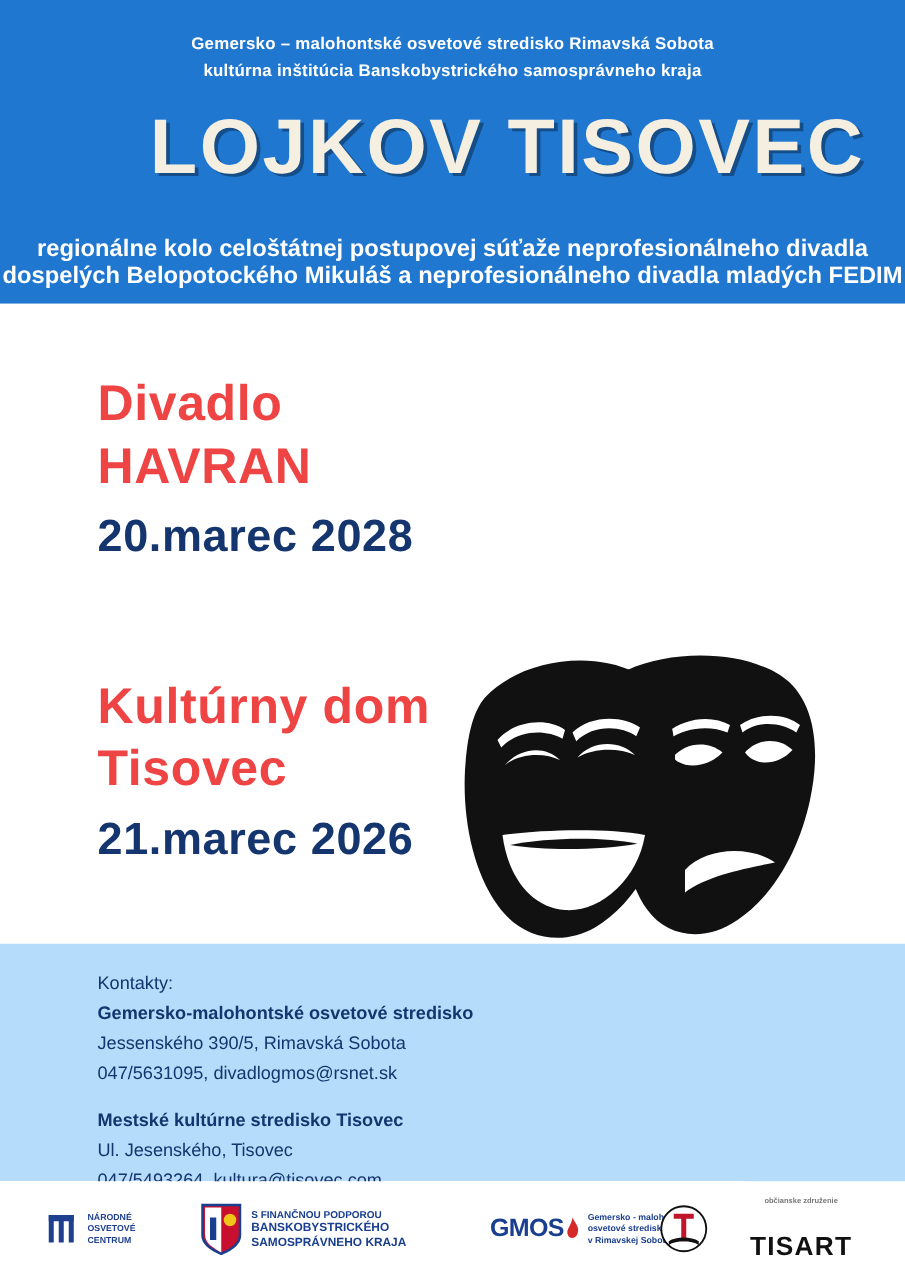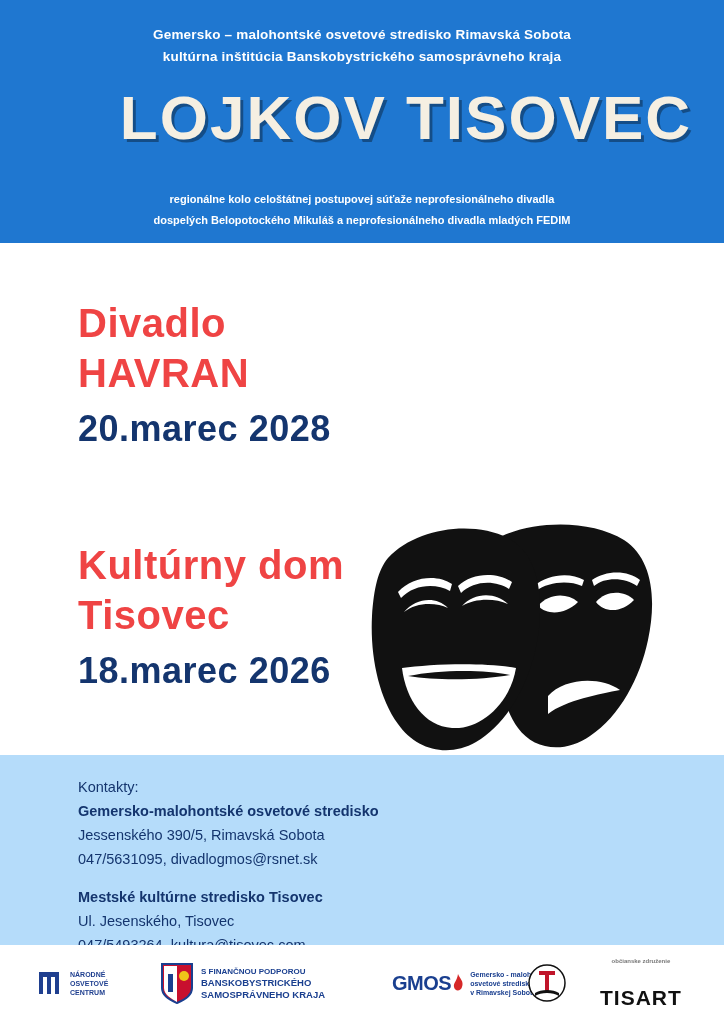--- a/index.html
+++ b/index.html
@@ -63,7 +63,7 @@
     width: 724px;
     text-align: center;
     color: #ffffff;
-    font-size: 11px;
+    font-size: 19px;
     font-weight: bold;
     line-height: 21px;
   }

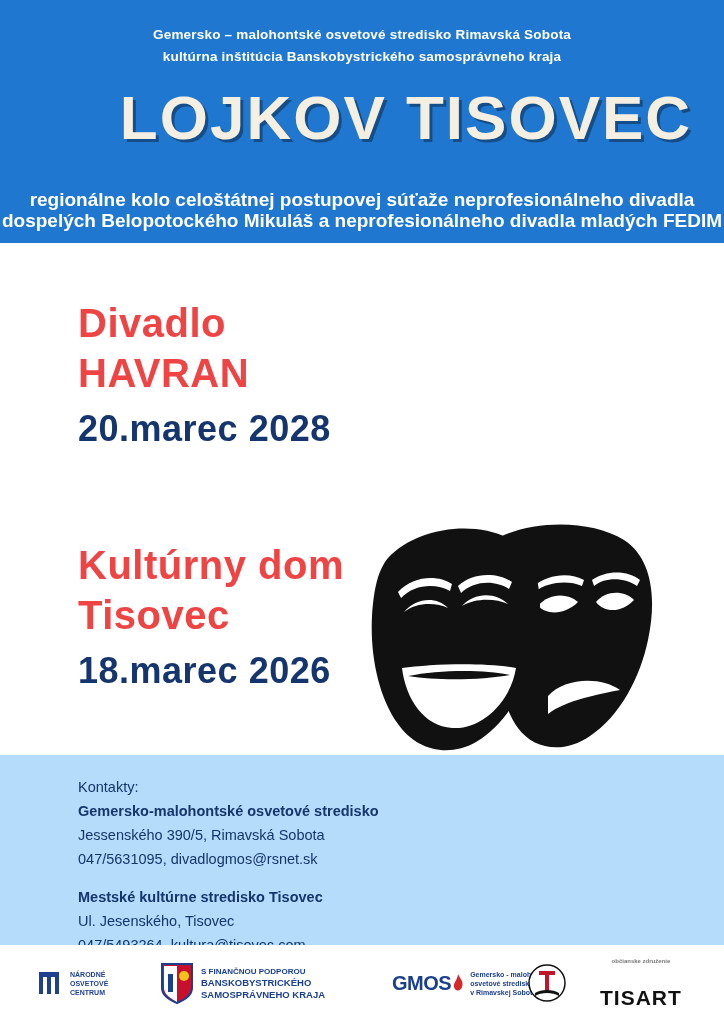--- a/index.html
+++ b/index.html
@@ -187,7 +187,7 @@
     <div class="event-block" id="event-2">
       <div class="event-venue">Kultúrny dom</div>
       <div class="event-venue">Tisovec</div>
-      <div class="event-date">18.marec 2026</div>
+      <div class="event-date">21.marec 2026</div>
     </div>
 
     <div class="masks">

